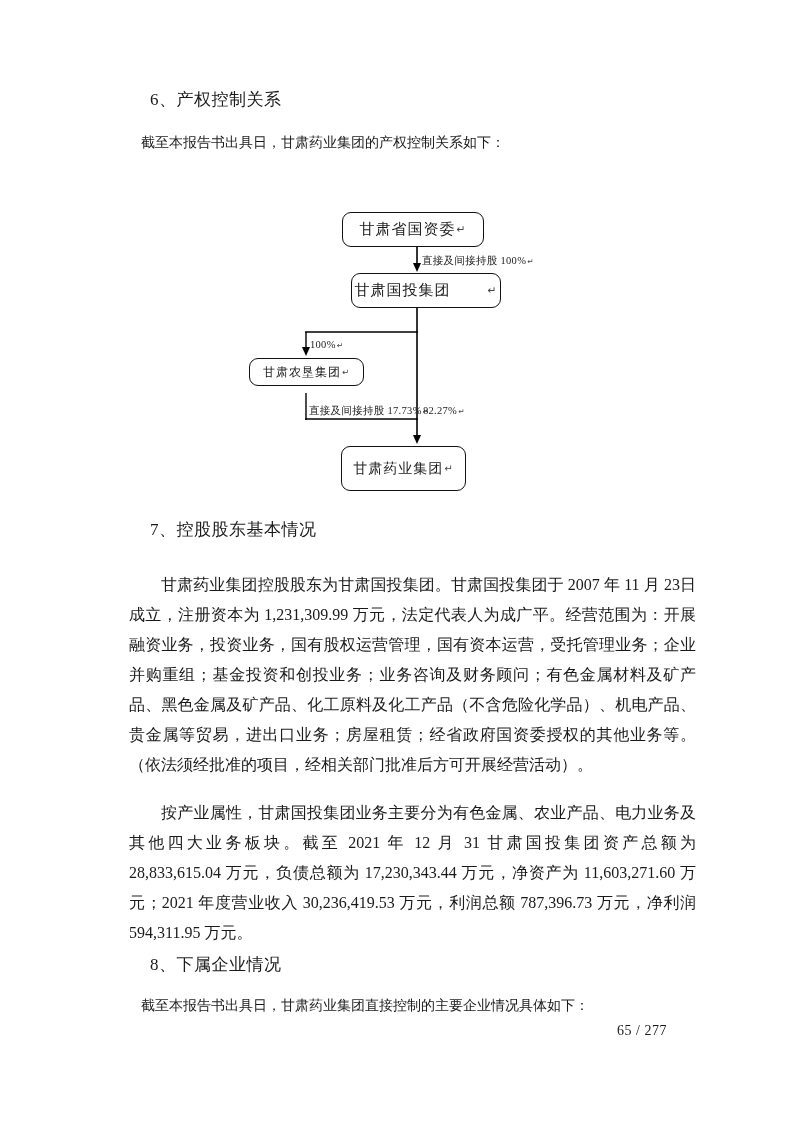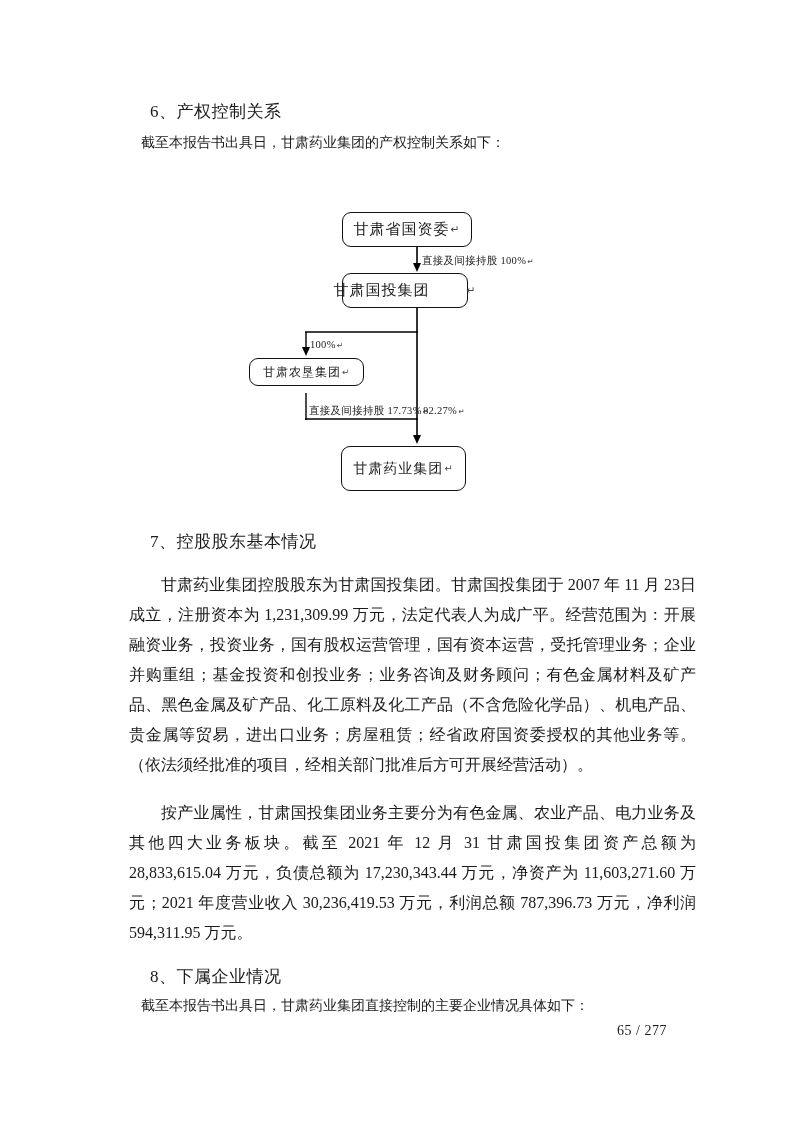--- a/index.html
+++ b/index.html
@@ -23,7 +23,6 @@
     line-height: 20px;
     letter-spacing: 0.5px;
     white-space: nowrap;
-    margin-top: 12px;
   }
   .body-par {
     left: 113px;

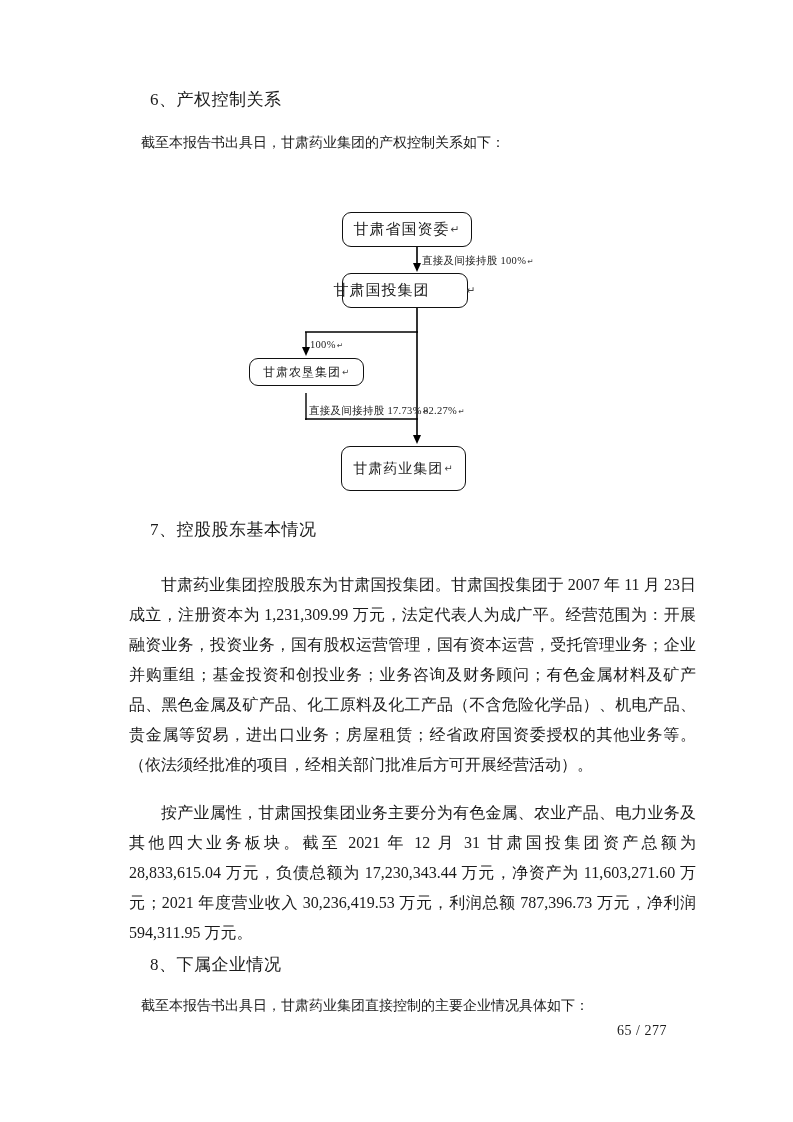--- a/index.html
+++ b/index.html
@@ -111,7 +111,7 @@
       <line x1="192" y1="214" x2="305" y2="214" stroke="#000" stroke-width="1.4"></line>
     </svg>
 
-    <div class="node" style="left:229px; top:7px;   width:130px; height:35px;">
+    <div class="node" style="left:229px; top:7px;   width:142px; height:35px;">
       <span>甘肃省国资委</span>
         <span class="crlf">↵</span>
     </div>

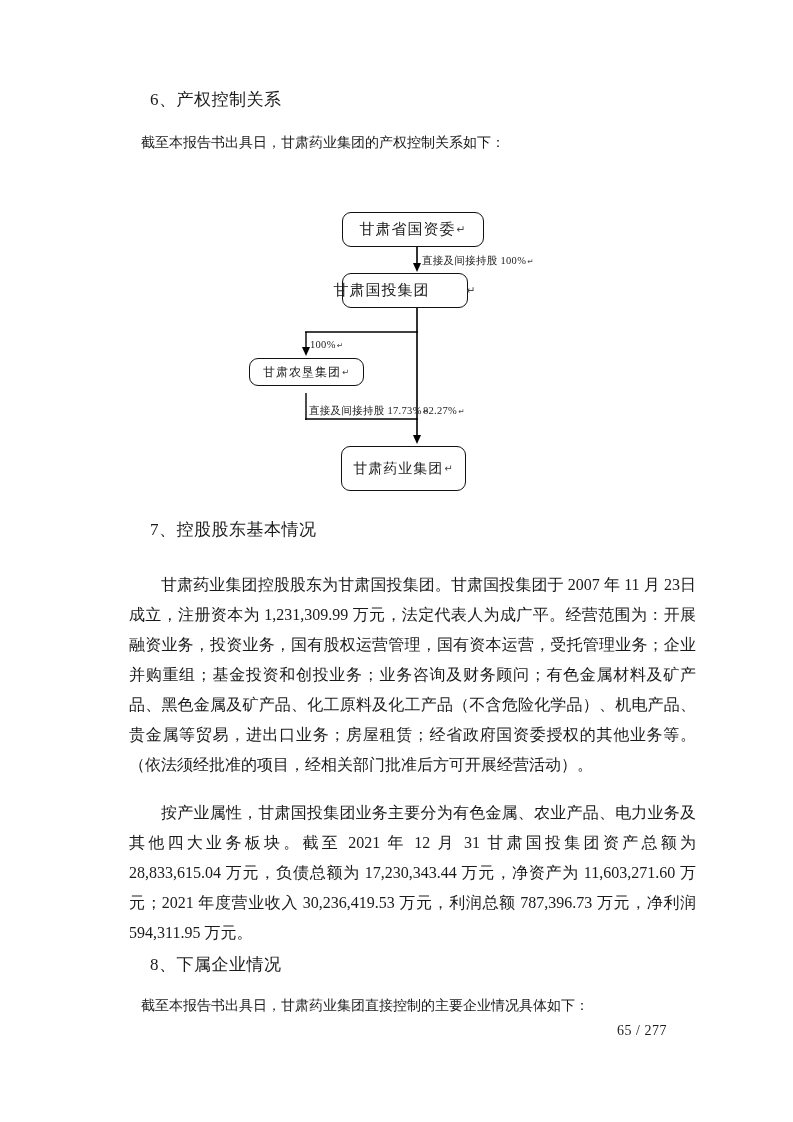--- a/index.html
+++ b/index.html
@@ -116,7 +116,7 @@
         <span class="crlf">↵</span>
     </div>
 
-    <div class="node" style="left:229px; top:68px;  width:126px; height:35px;gap:36px;">
+    <div class="node" style="left:238px; top:68px;  width:150px; height:35px;gap:36px;">
       <span>甘肃国投集团</span>
         <span class="crlf">↵</span>
     </div>

